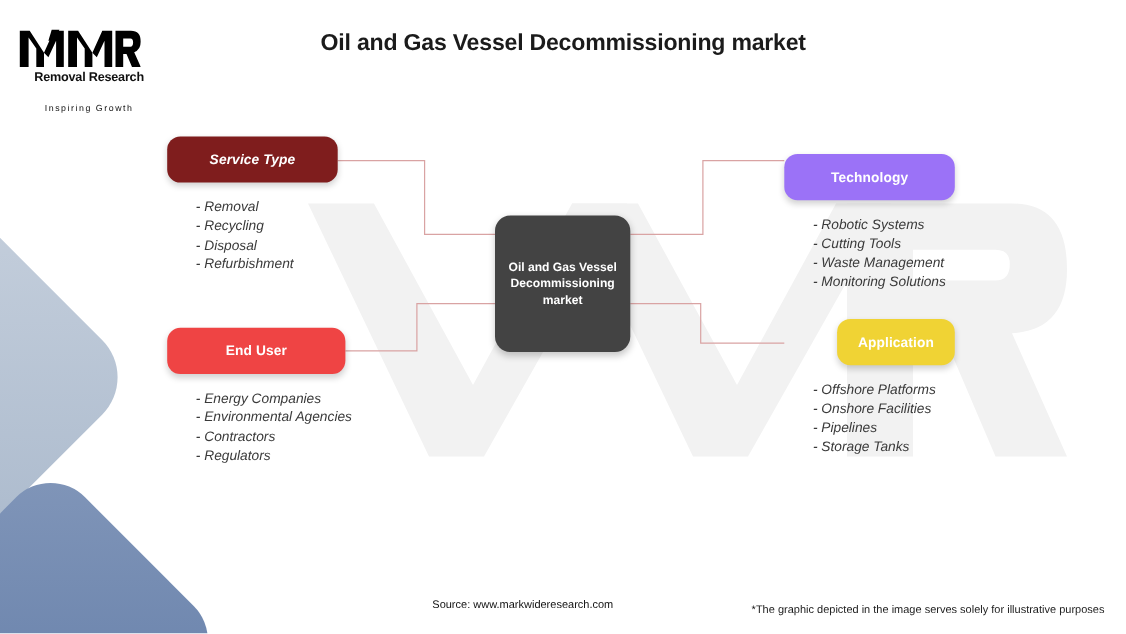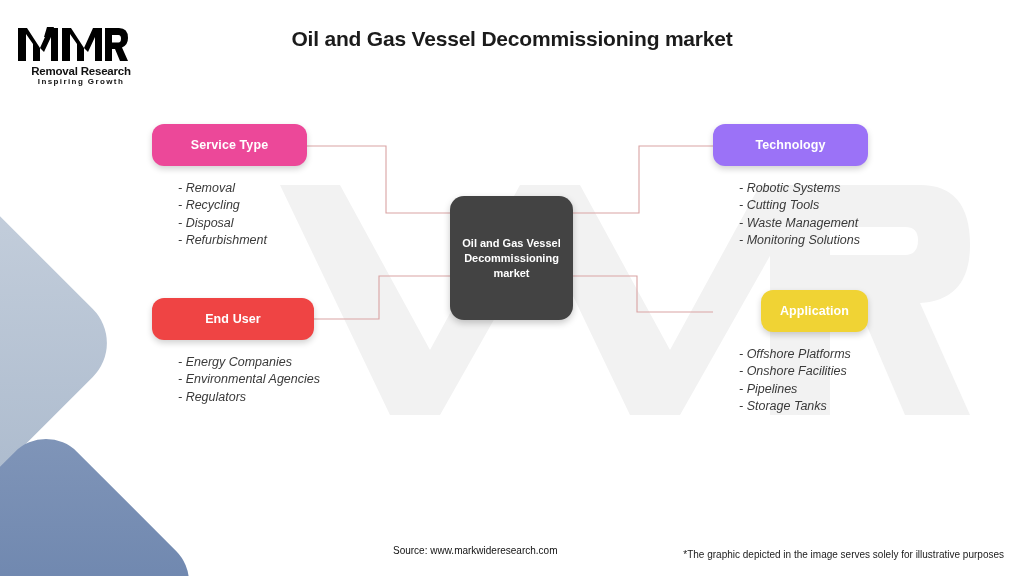--- a/index.html
+++ b/index.html
@@ -79,10 +79,10 @@
   }
   .logo-tag {
     font-size: 8px;
-    font-weight: bold;
+    font-weight: normal;
     letter-spacing: 1.4px;
     color: #111111;
-    margin-top: 0;
+    margin-top: 17px;
   }
 
   

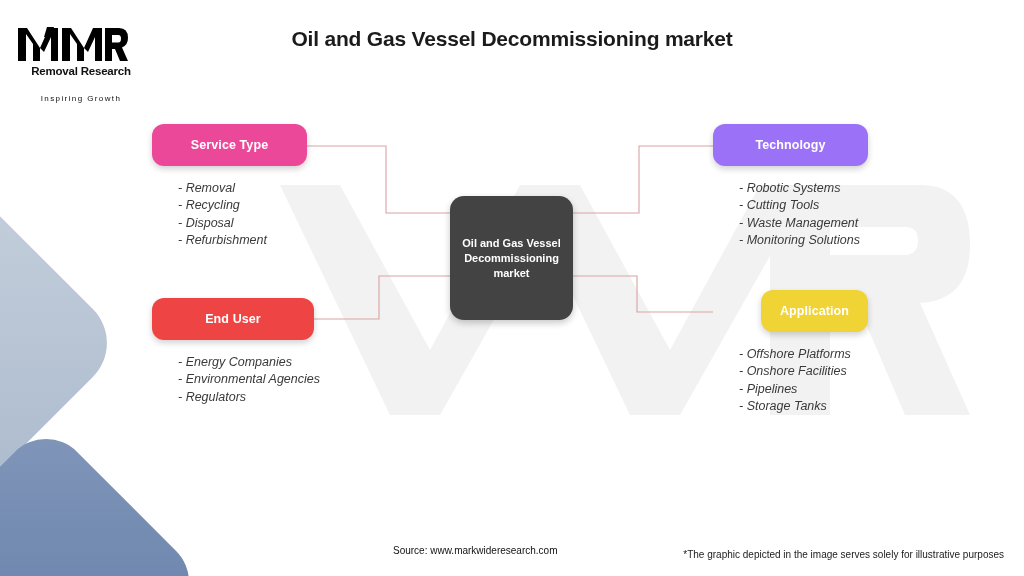--- a/index.html
+++ b/index.html
@@ -144,7 +144,7 @@
   #node-technology{ left: 713px; top: 124px; width: 155px; }
   #node-application{left: 713px; top: 290px; width: 155px; }
 
-  .c-red    { background: #ec4899; }
+  .c-red    { background: #7f1d1d; font-style: italic; }
   .c-green  { background: #ef4444; }
   .c-purple { background: #9b72f7; }
   .c-yellow { background: #f0d334; margin-left: 48px; }

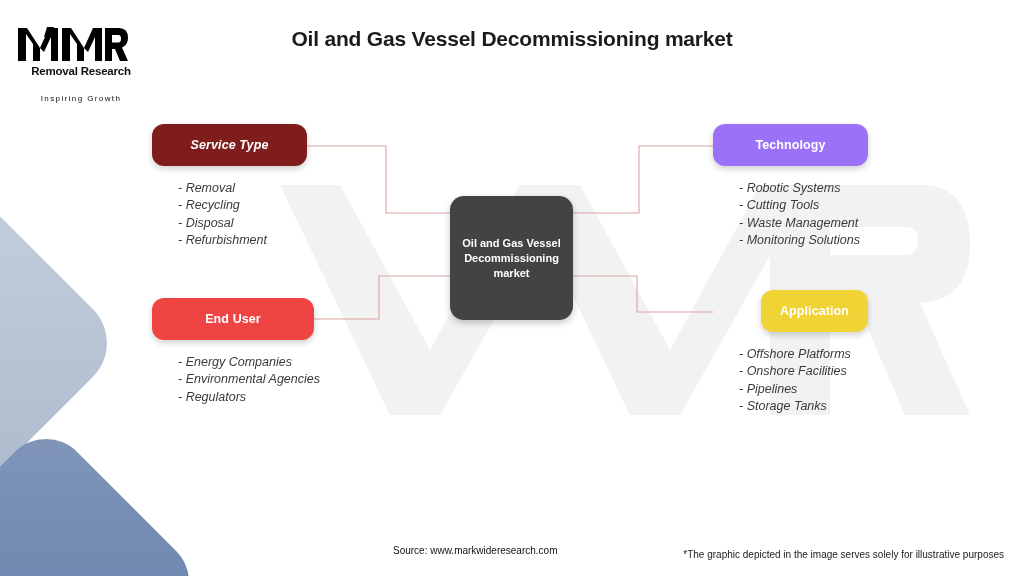--- a/index.html
+++ b/index.html
@@ -141,7 +141,7 @@
   
   #node-service   { left: 152px; top: 124px; width: 155px; }
   #node-enduser   { left: 152px; top: 298px; width: 162px; }
-  #node-technology{ left: 713px; top: 124px; width: 155px; }
+  #node-technology{ left: 713px; top: 140px; width: 155px; }
   #node-application{left: 713px; top: 290px; width: 155px; }
 
   .c-red    { background: #7f1d1d; font-style: italic; }

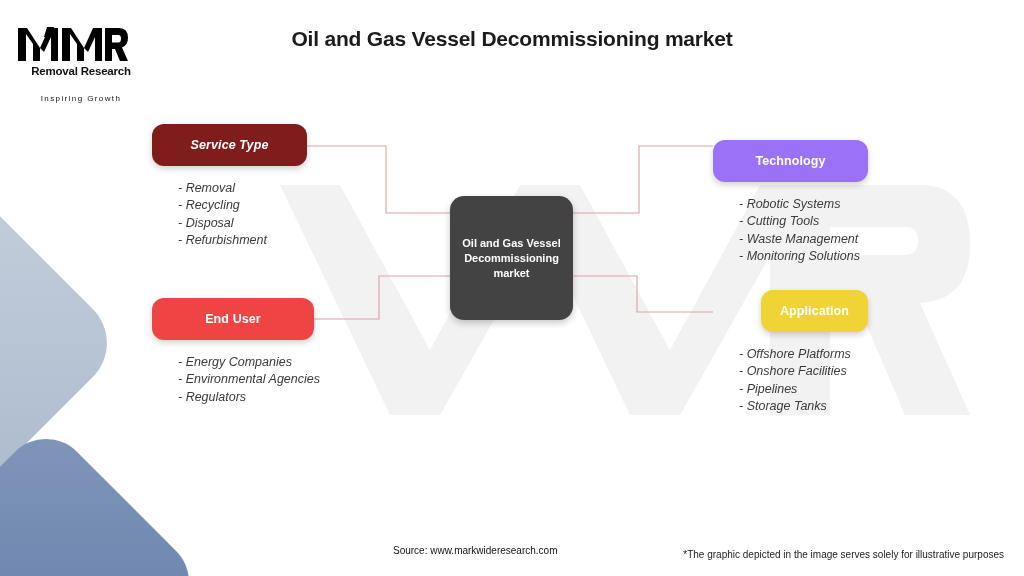--- a/index.html
+++ b/index.html
@@ -252,6 +252,7 @@
     <ul class="items">
       <li>- Energy Companies</li>
       <li>- Environmental Agencies</li>
+      <li>- Contractors</li>
       <li>- Regulators</li>
     </ul>
   </div>

